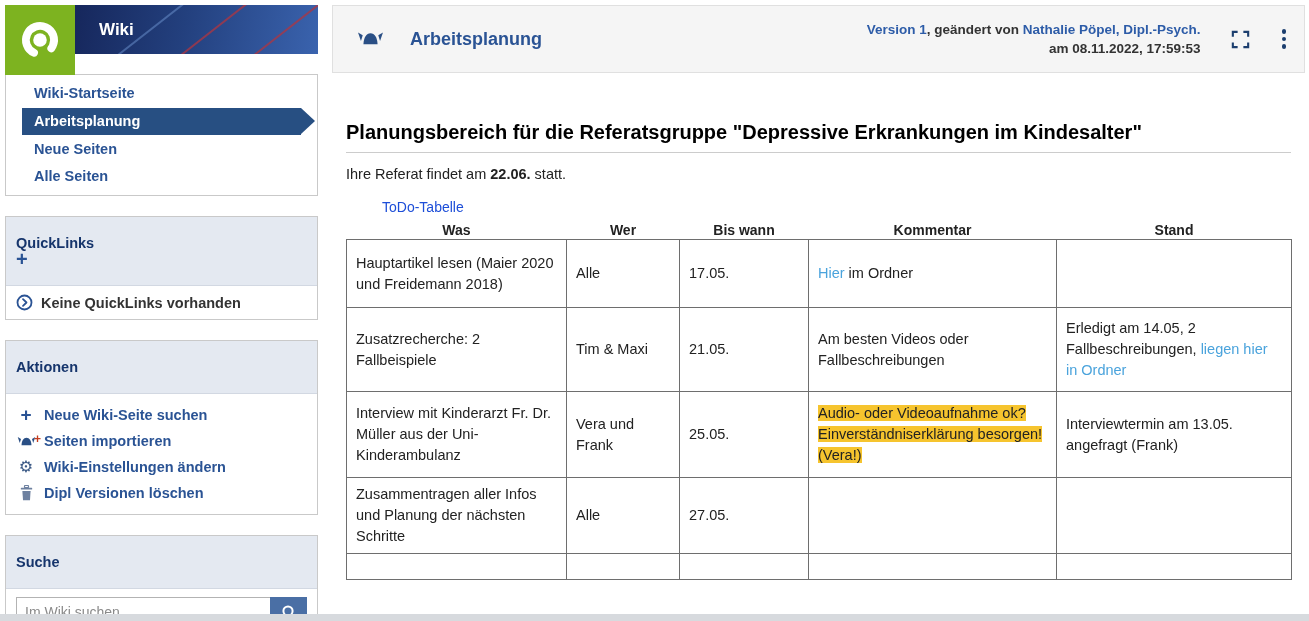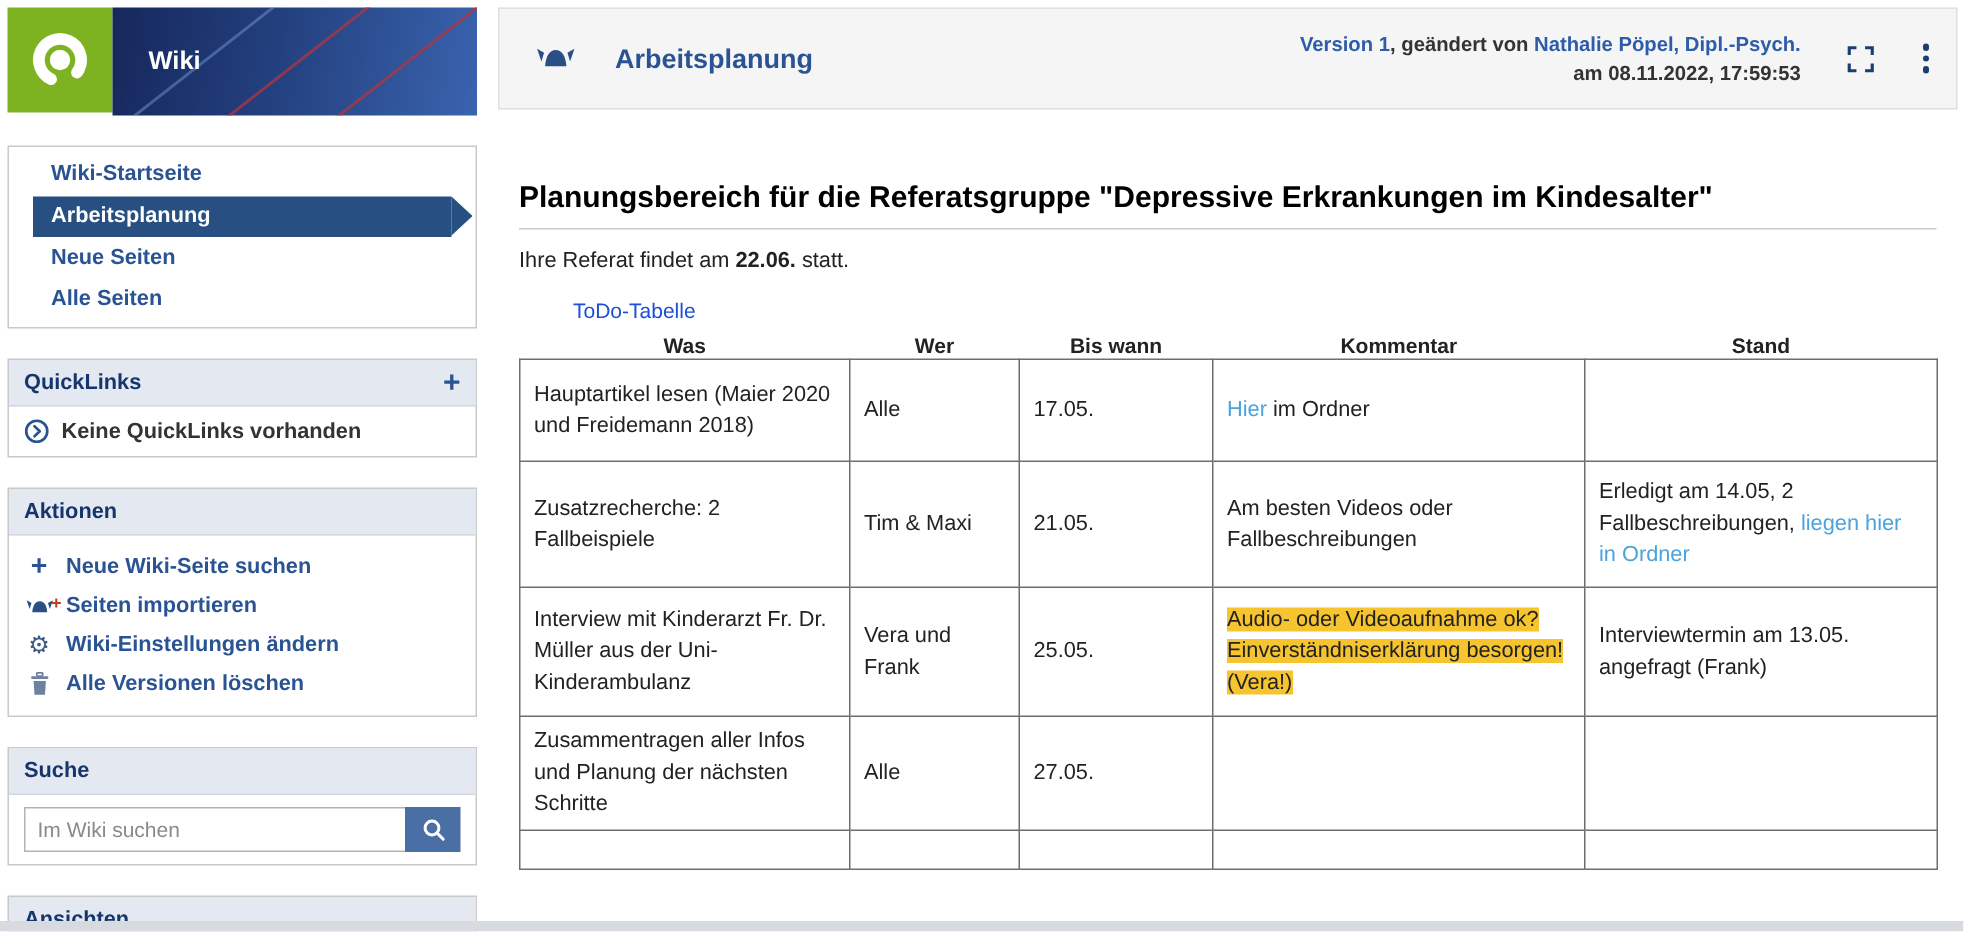--- a/index.html
+++ b/index.html
@@ -15,7 +15,7 @@
   
   .sidebar { position:absolute; left:5px; top:5px; width:313px; }
 
-  .logo-banner { display:flex; height:72px; }
+  .logo-banner { display:flex; height:49px; }
   .logo-box { width:70px; height:70px; background:#7db320; display:flex; align-items:center; justify-content:center; flex:none; }
   .banner-right { flex:1; position:relative; overflow:hidden;
     background:linear-gradient(100deg,#16275c 0%,#23407e 45%,#3a63ae 100%);

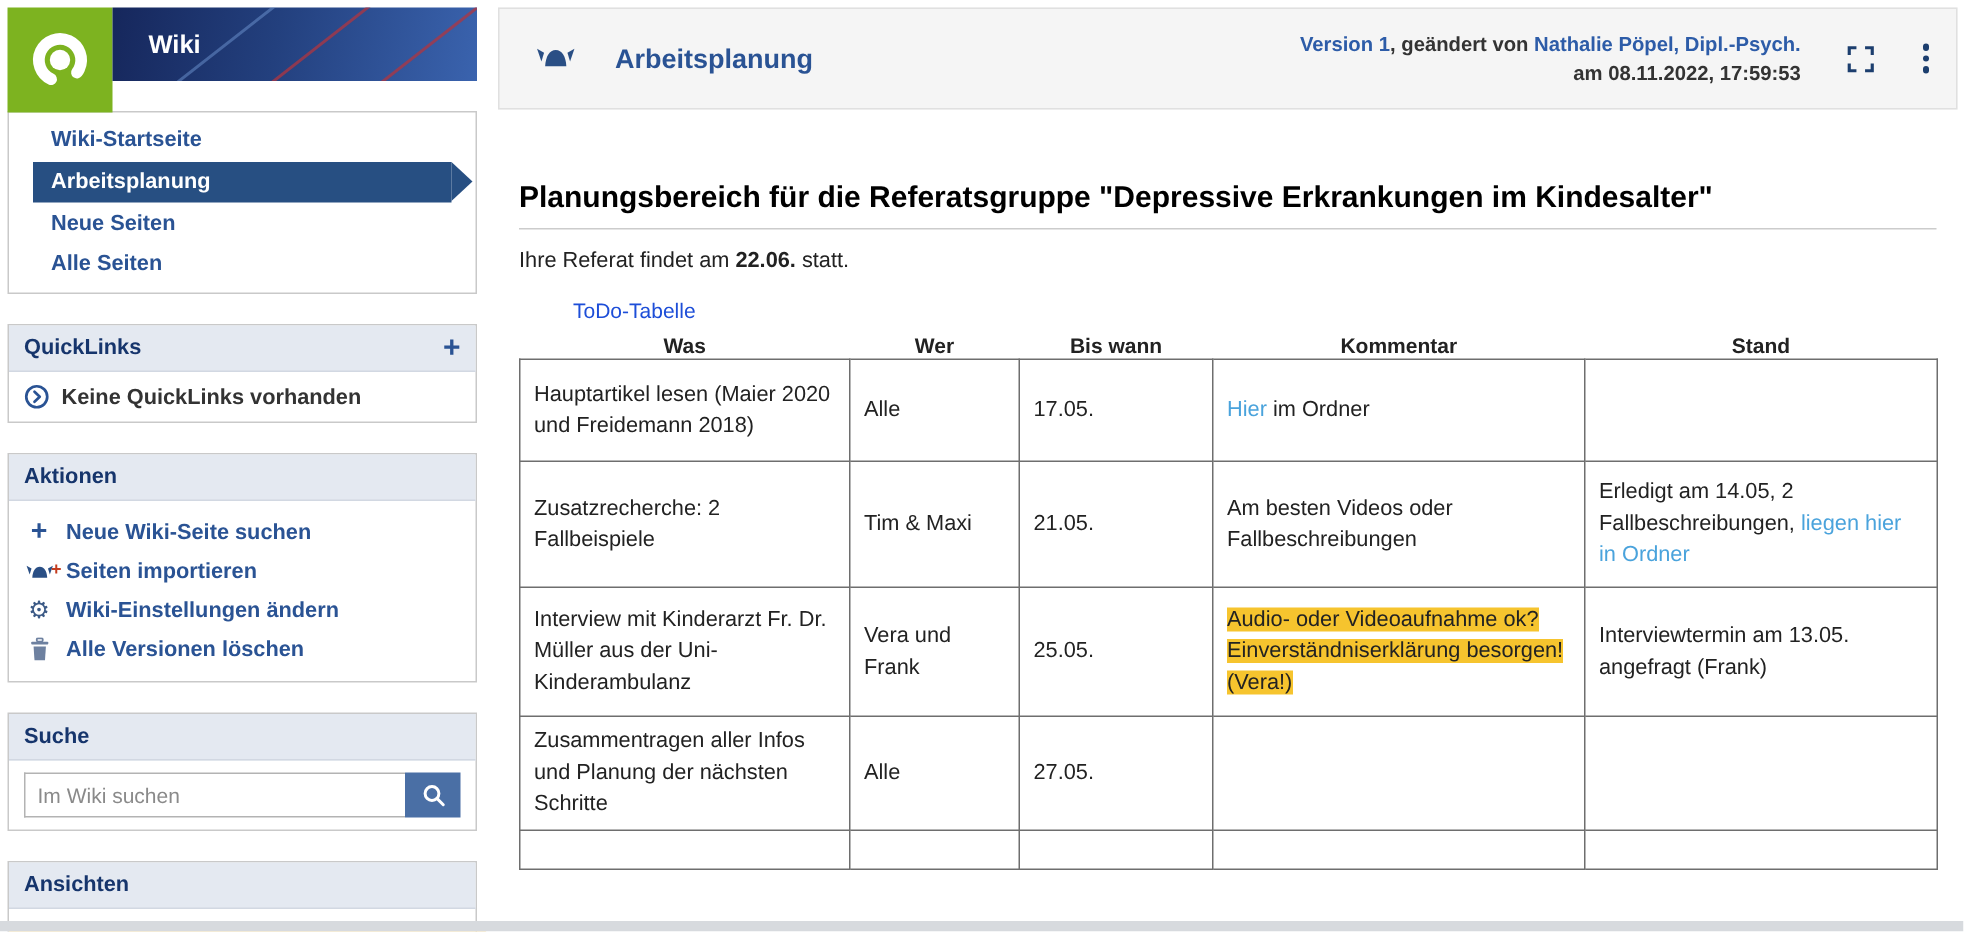--- a/index.html
+++ b/index.html
@@ -33,8 +33,8 @@
     border-top:13.5px solid transparent; border-bottom:13.5px solid transparent; border-left:14px solid #274f82; }
 
   .panel { margin-top:20px; border:1px solid #c9c9c9; background:#fff; }
-  .panel-header { background:#e4e9f1; color:#16356c; font-weight:700; font-size:14.5px; padding:7px 10px;
-    display:flex; justify-content:space-between; align-items:flex-end; border-bottom:1px solid #d2d8e2; }
+  .panel-header { background:#e4e9f1; color:#16356c; font-weight:700; font-size:14.5px; padding:18px 10px;
+    display:flex; justify-content:space-between; align-items:flex-start; border-bottom:1px solid #d2d8e2;flex-direction:column; }
   .panel-add { color:#2a5394; font-size:20px; font-weight:700; line-height:16px; cursor:pointer; }
   .panel-body { padding:8px 10px; }
 

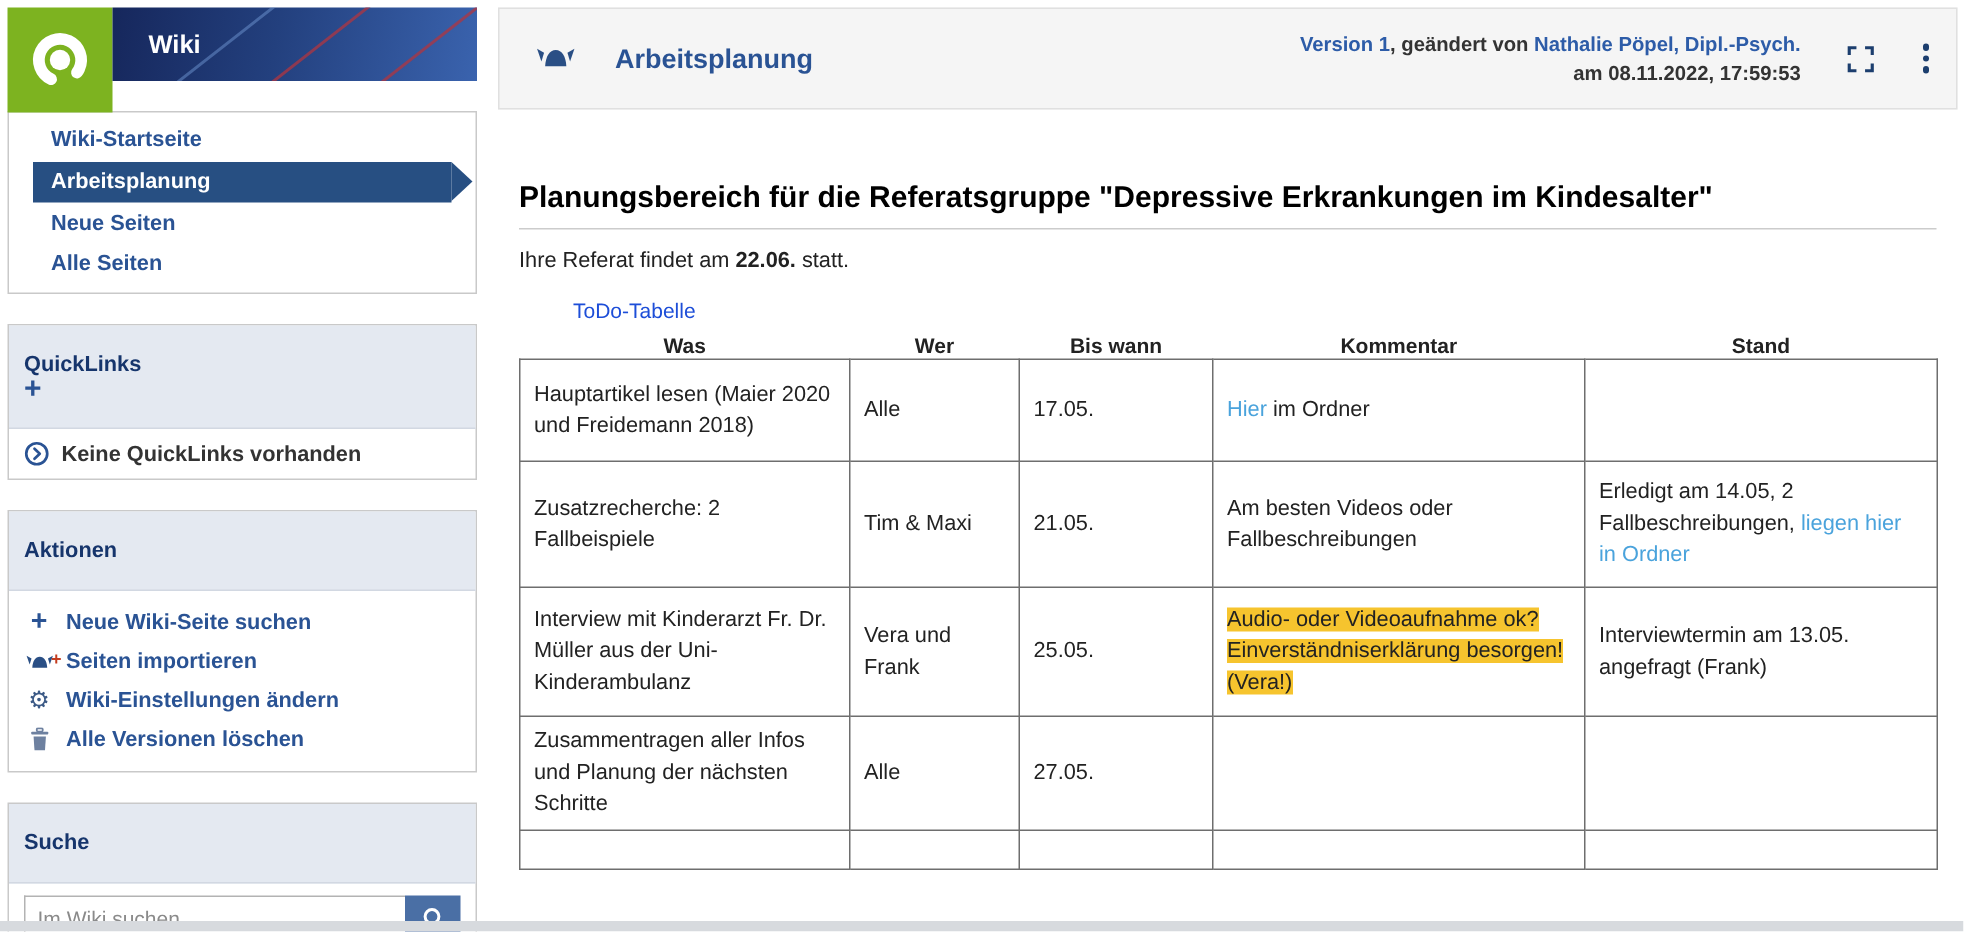--- a/index.html
+++ b/index.html
@@ -166,7 +166,7 @@
             <path d="M2.4 6 H10.6 L10 15.2 H3 Z" fill="#6e81a0"></path>
           </svg>
         </span>
-        <span>Alle Versionen löschen</span>
+        <span>Dipl Versionen löschen</span>
       </div>
     </div>
   </div>

